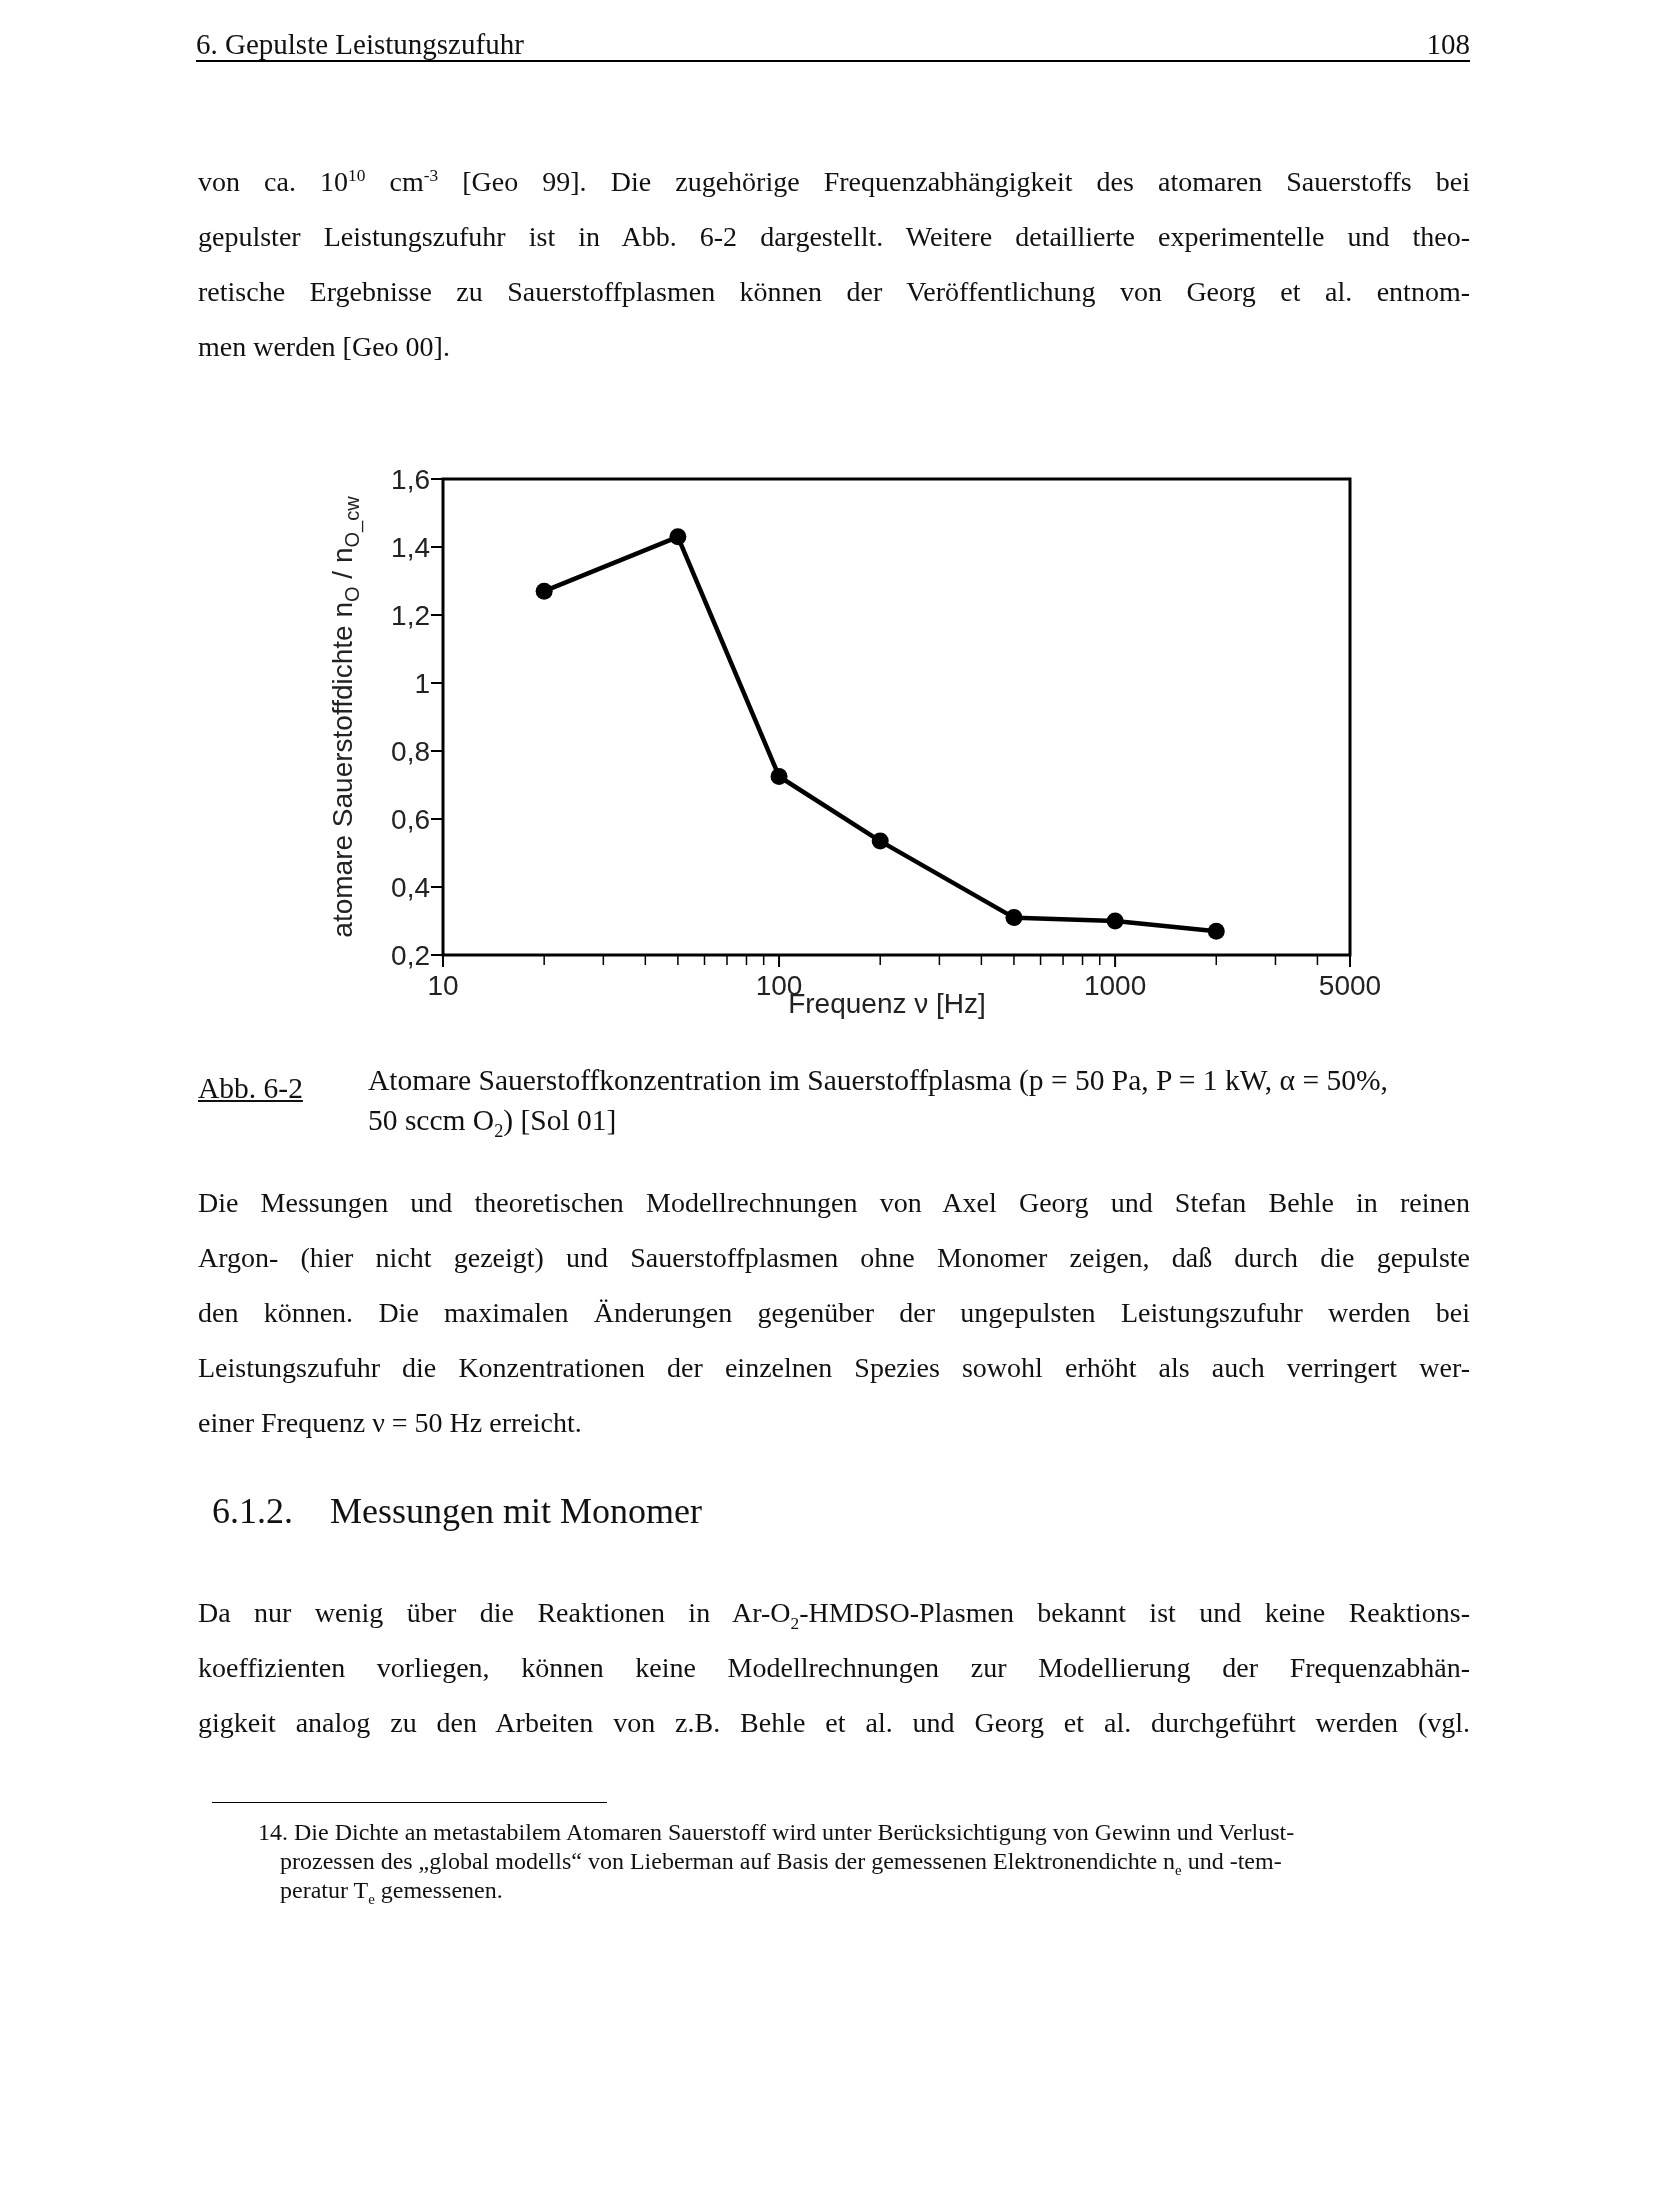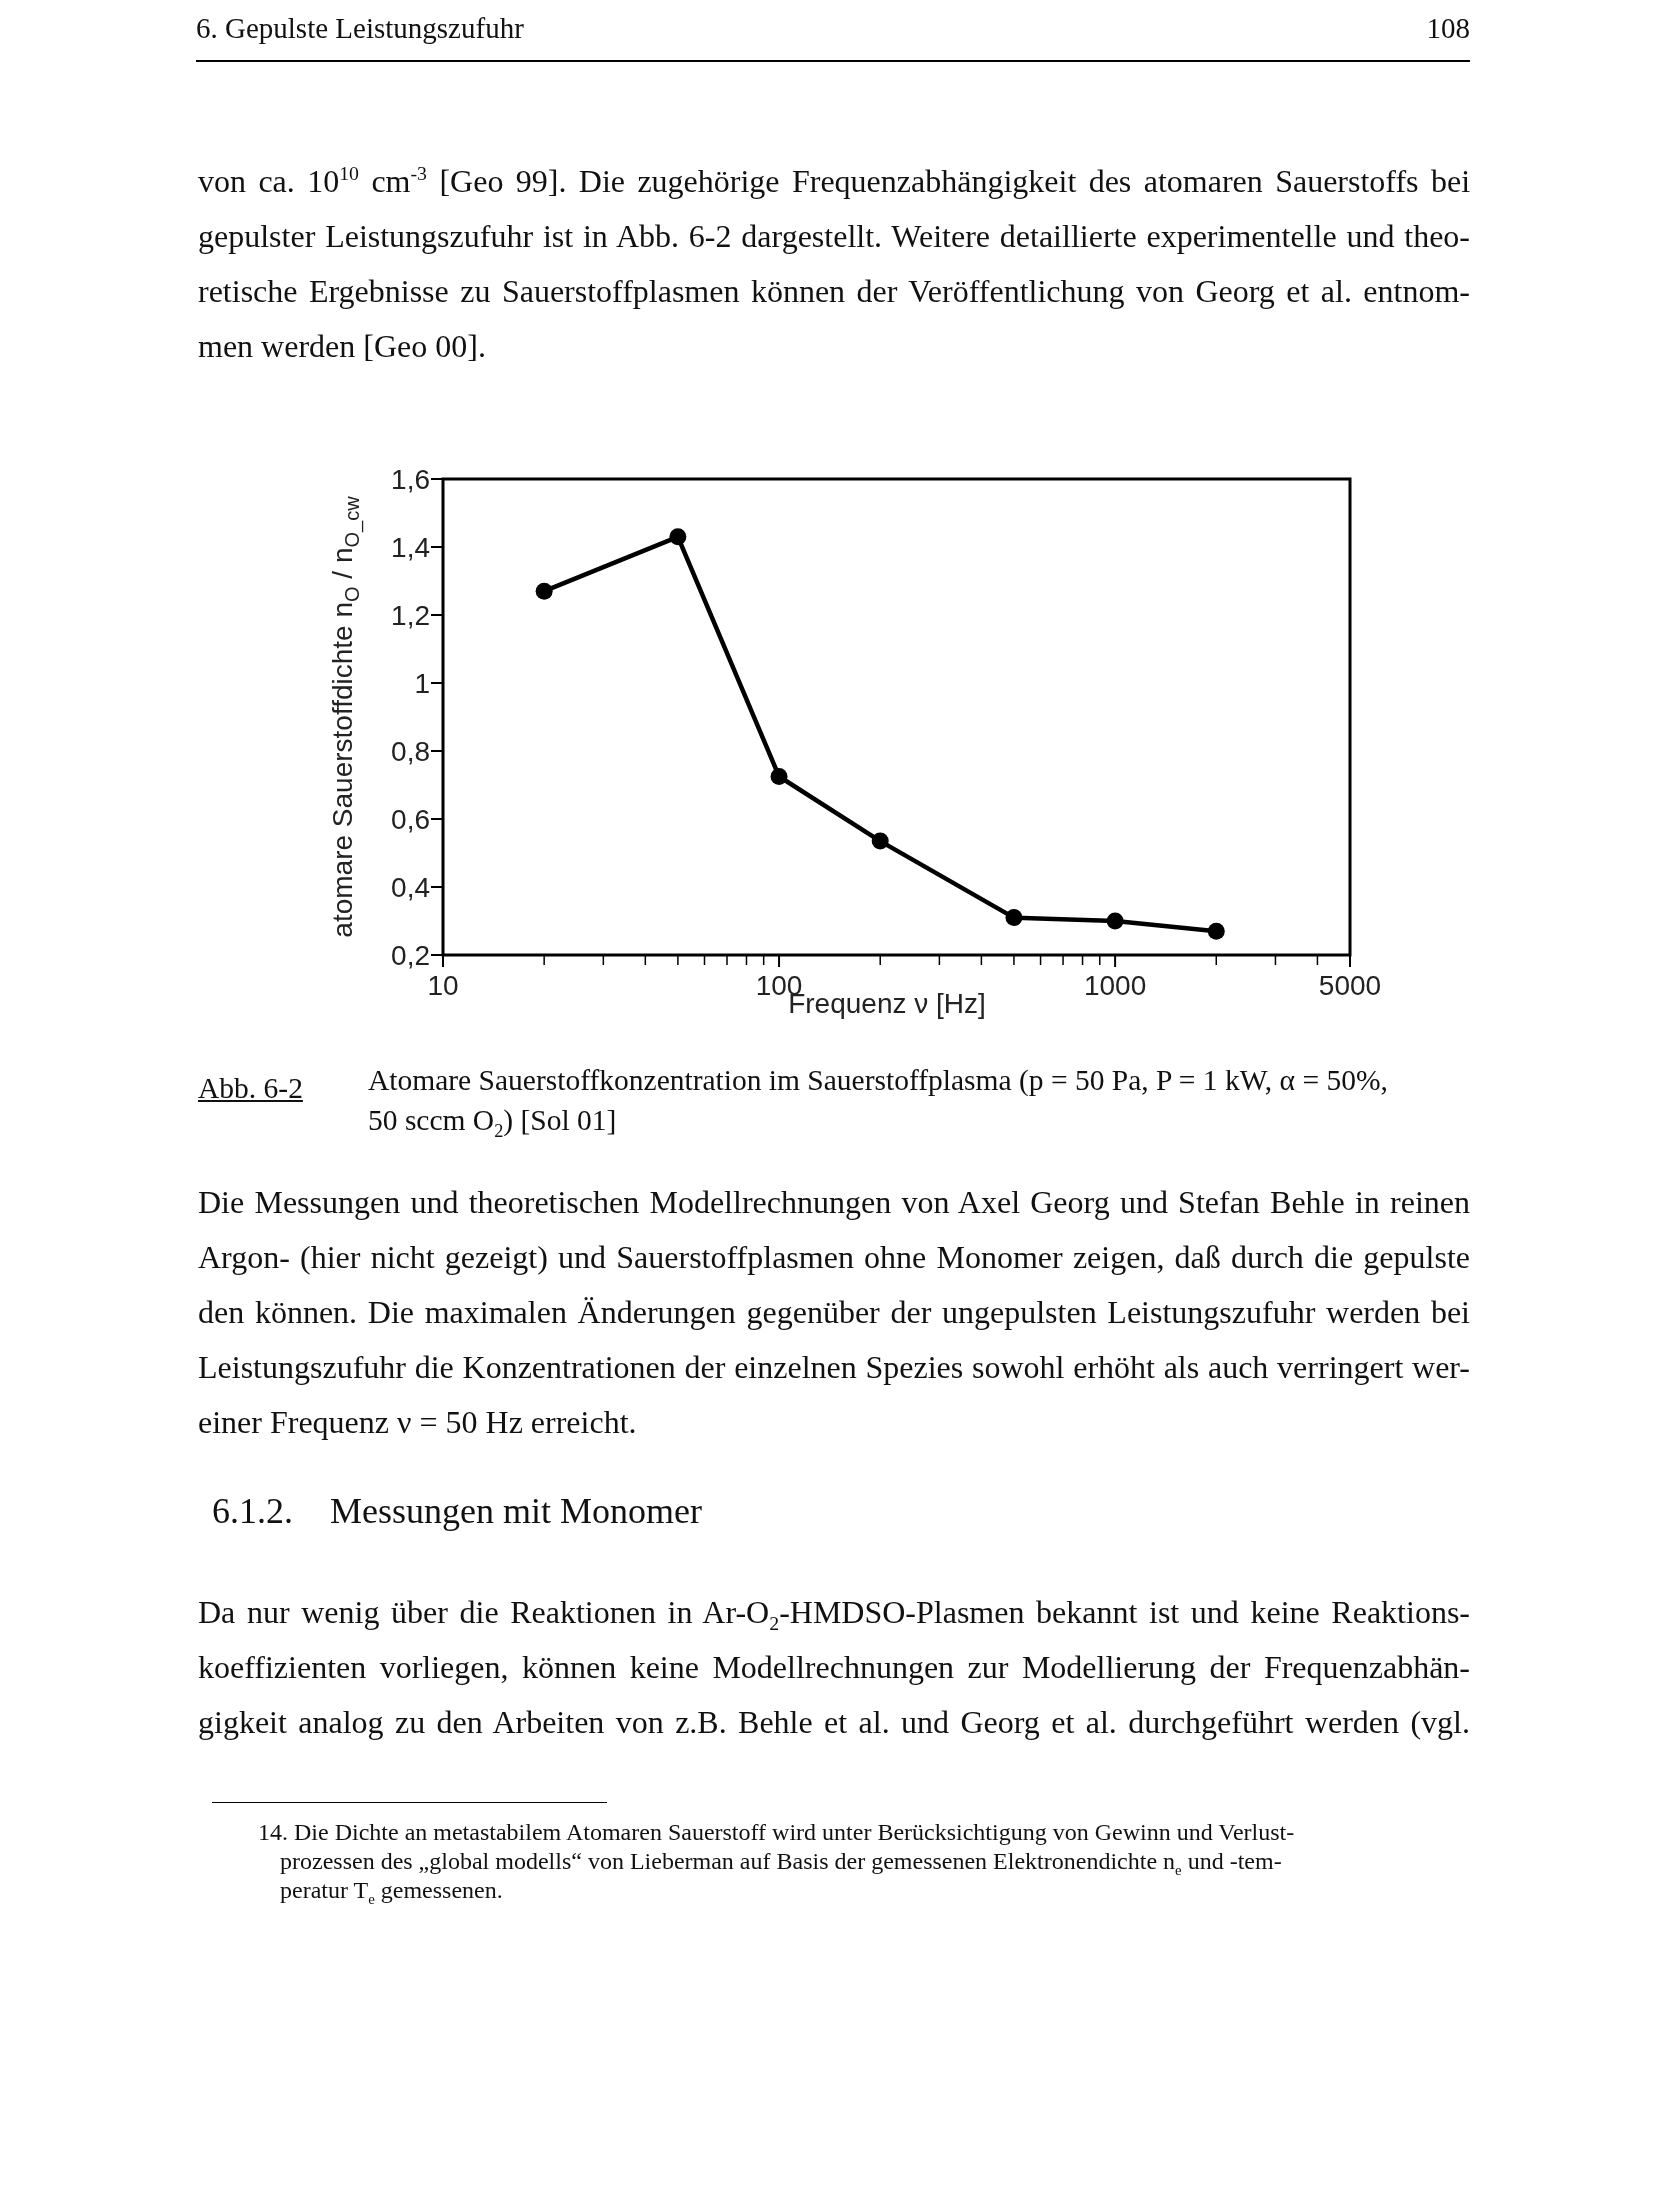--- a/index.html
+++ b/index.html
@@ -6,7 +6,7 @@
   body { width: 1653px; height: 2200px; position: relative; overflow: hidden;
          font-family: "Liberation Serif", serif; color: #111; }
   .abs { position: absolute; }
-  .hdr { top: 12px; font-size: 29px; text-align: center; }
+  .hdr { top: 28px; font-size: 29px; text-align: center; }
   .hdr-left { left: 196px; }
   .hdr-right { right: 183px; }
   .hdr-rule { left: 196px; top: 60px; width: 1274px; height: 2px; background: #000; }

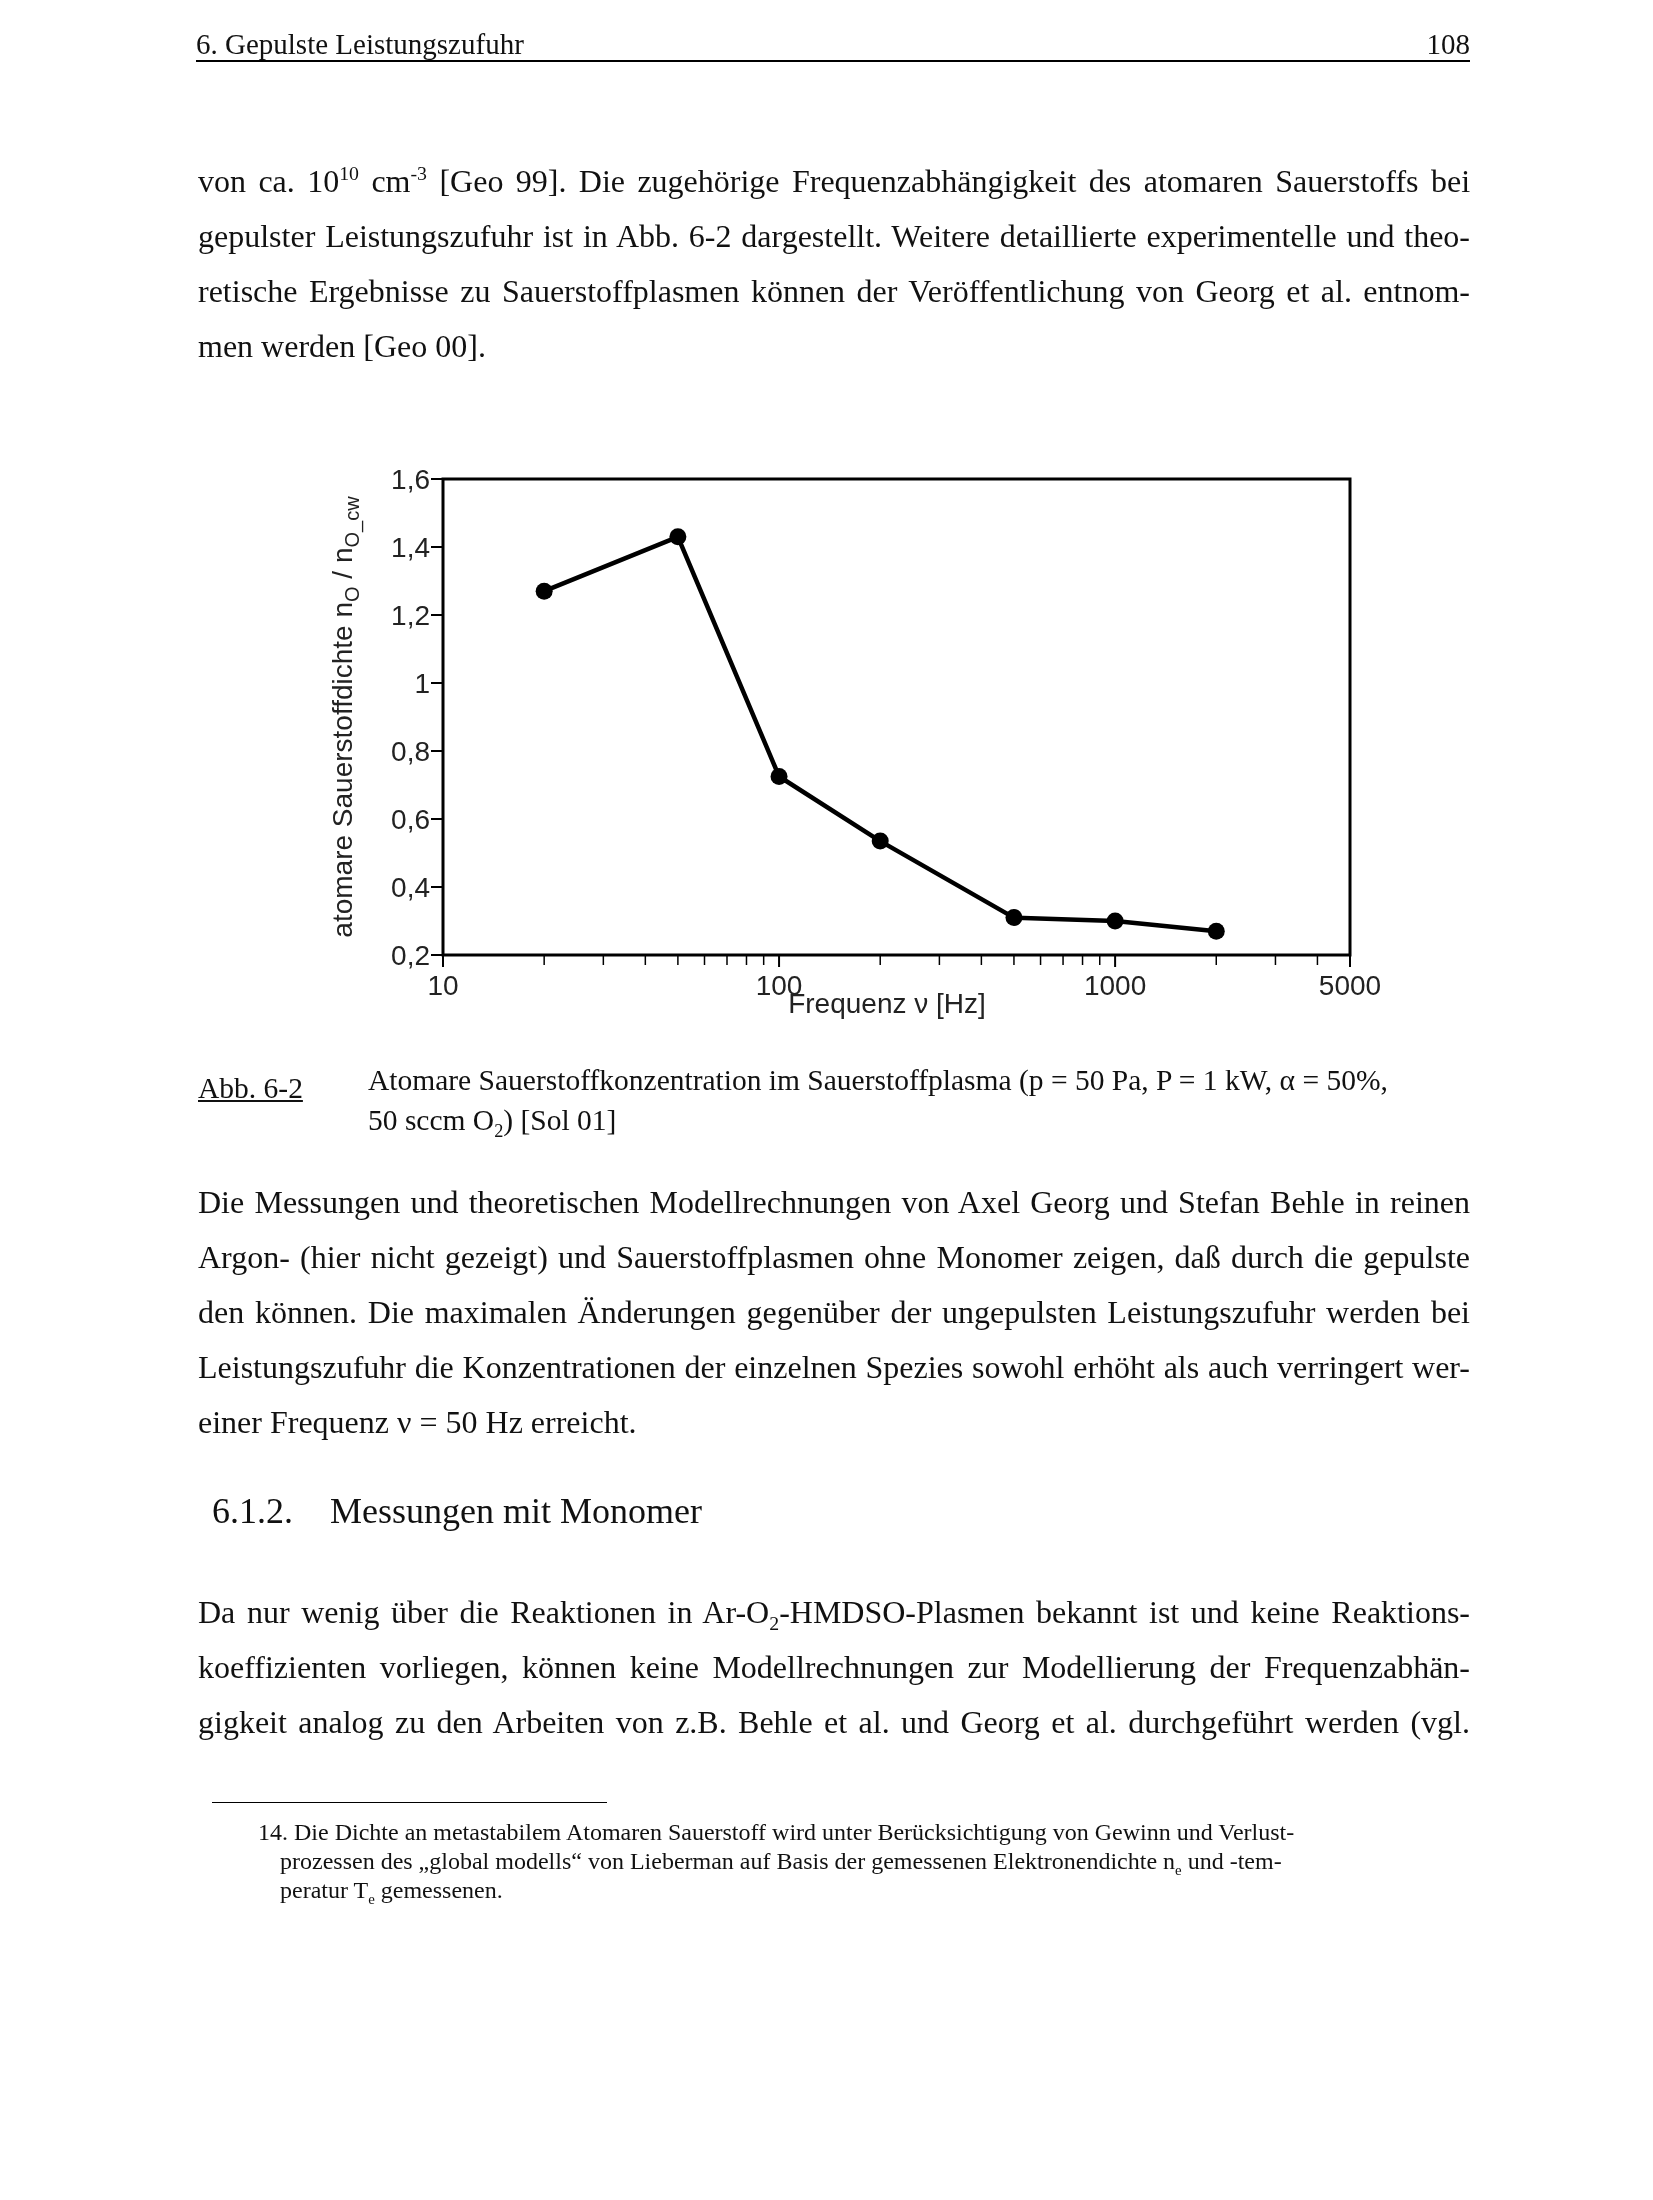--- a/index.html
+++ b/index.html
@@ -10,7 +10,7 @@
   .hdr-left { left: 196px; }
   .hdr-right { right: 183px; }
   .hdr-rule { left: 196px; top: 60px; width: 1274px; height: 2px; background: #000; }
-  .para { left: 198px; width: 1272px; font-size: 32px; line-height: 55px; text-align: justify; }
+  .para { left: 198px; width: 1272px; font-size: 28px; line-height: 55px; text-align: justify; }
   .para .ln { display: block; text-align: justify; text-align-last: justify; white-space: nowrap; }
   .para .ln.last { text-align-last: left; }
   sup, sub { font-size: 0.62em; line-height: 0; }

